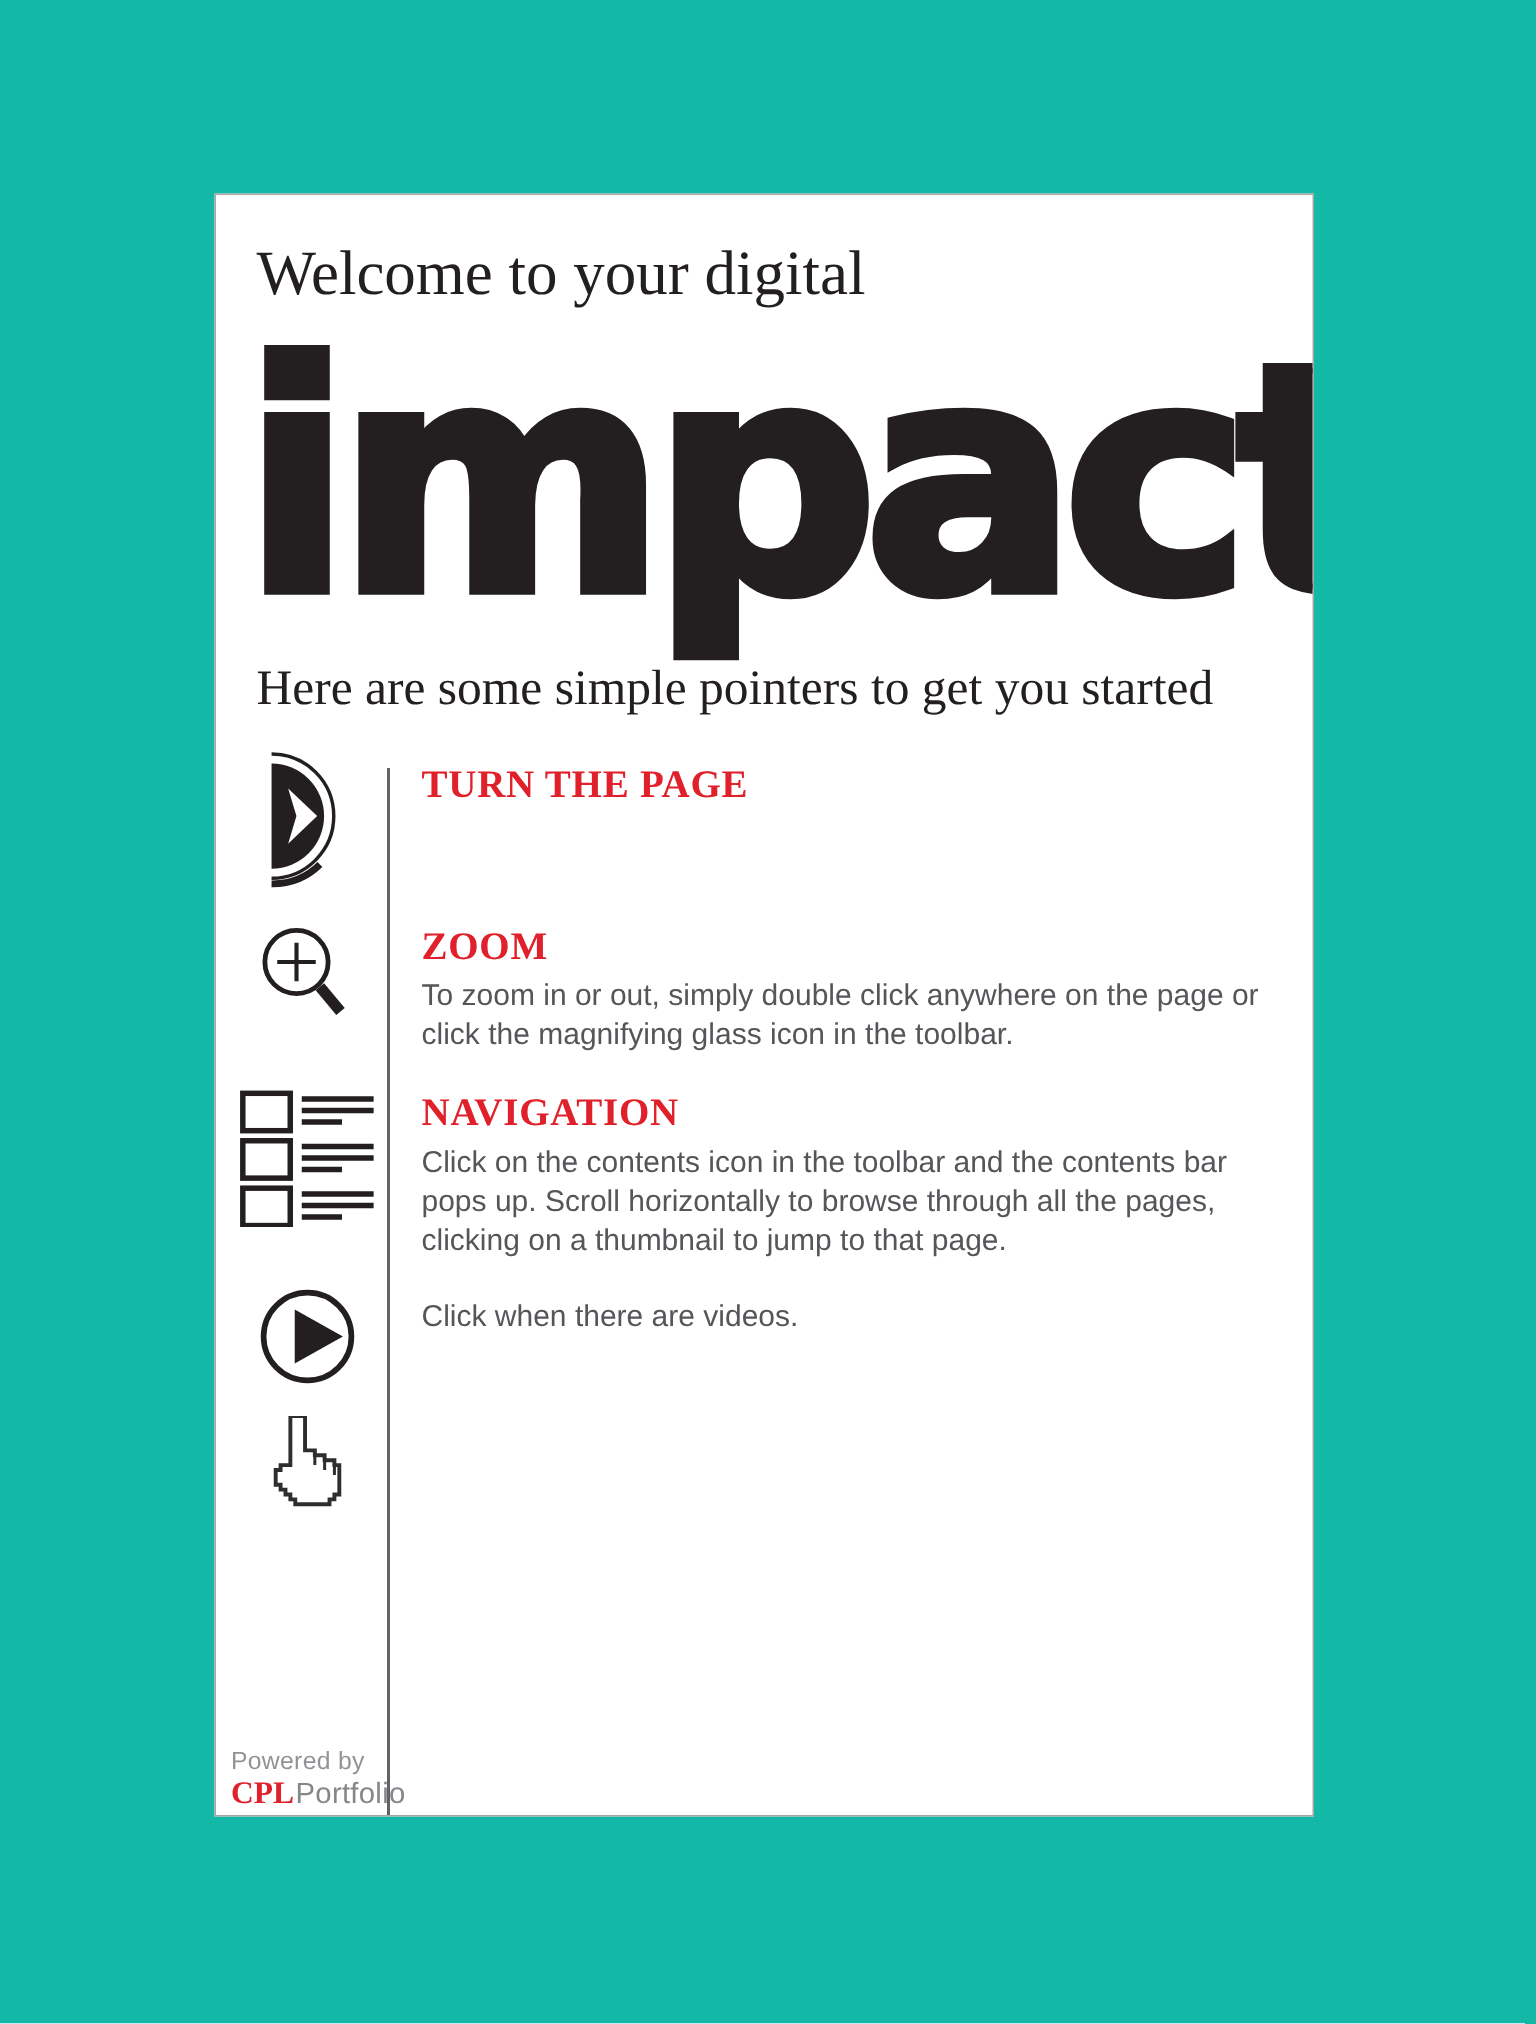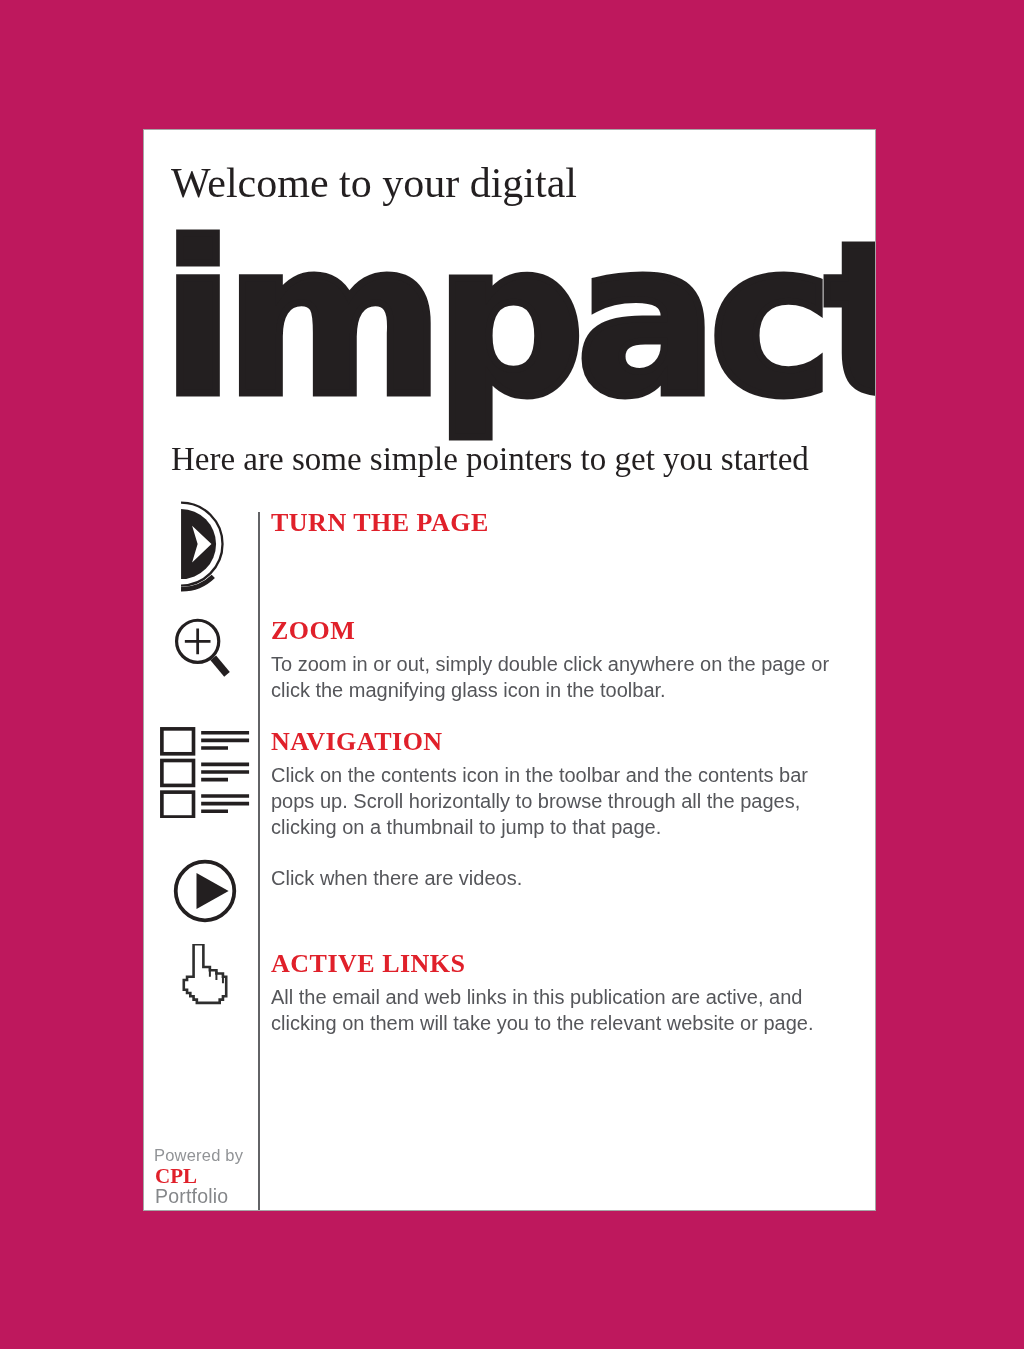--- a/index.html
+++ b/index.html
@@ -12,7 +12,7 @@
   }
   *{margin:0;padding:0;box-sizing:border-box;}
   html,body{background:#fff;}
-  .page{position:relative;width:1024px;height:1349px;background:#be185d;overflow:hidden;
+  .page{position:relative;width:1024px;height:1349px;background:#14b8a6;overflow:hidden;
         font-family:"Liberation Sans",sans-serif;}
   .frame{position:absolute;left:143px;top:129px;width:733px;height:1082px;
          border:1px solid var(--border-gray);background:#fff;overflow:hidden;}

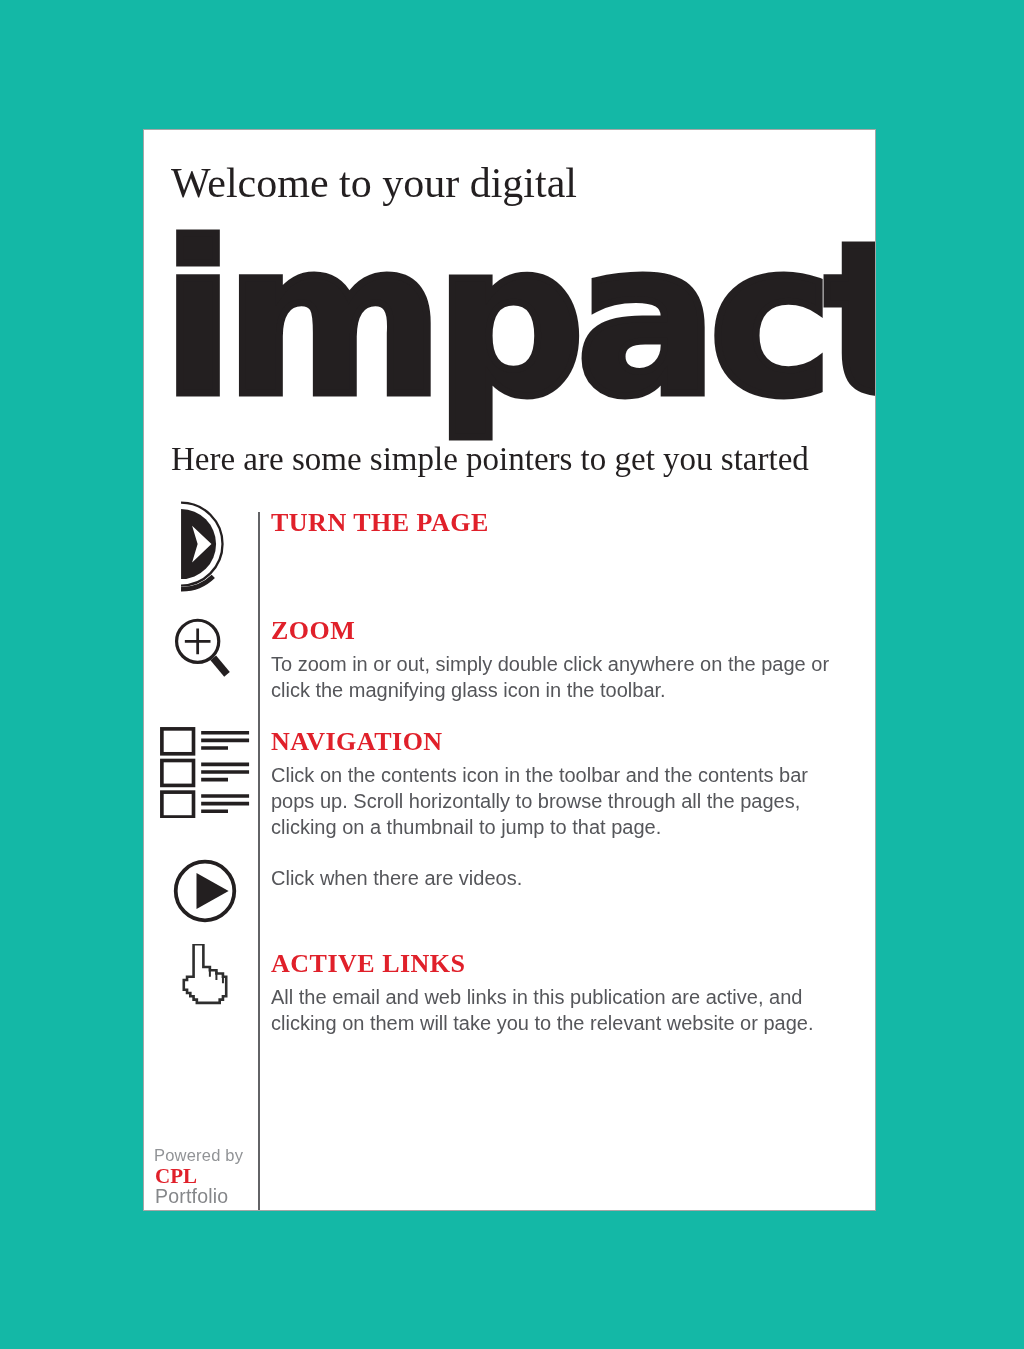--- a/index.html
+++ b/index.html
@@ -31,7 +31,7 @@
   .section{display:flex;margin-bottom:25px;}
   .icon-cell{flex:none;width:114px;display:flex;justify-content:center;align-items:flex-start;padding-left:8px;}
   .icon-cell svg{display:block;color:var(--ink);}
-  .text-cell{flex:1;padding-left:13px;padding-right:28px;}
+  .text-cell{flex:1;padding-left:23px;padding-right:28px;}
   .sec-title{font-family:"Liberation Serif",serif;font-weight:700;font-size:26px;line-height:27px;
              letter-spacing:.5px;color:var(--red);margin:0 0 7px;}
   .sec-body{font-size:20px;line-height:26px;color:var(--body-gray);}

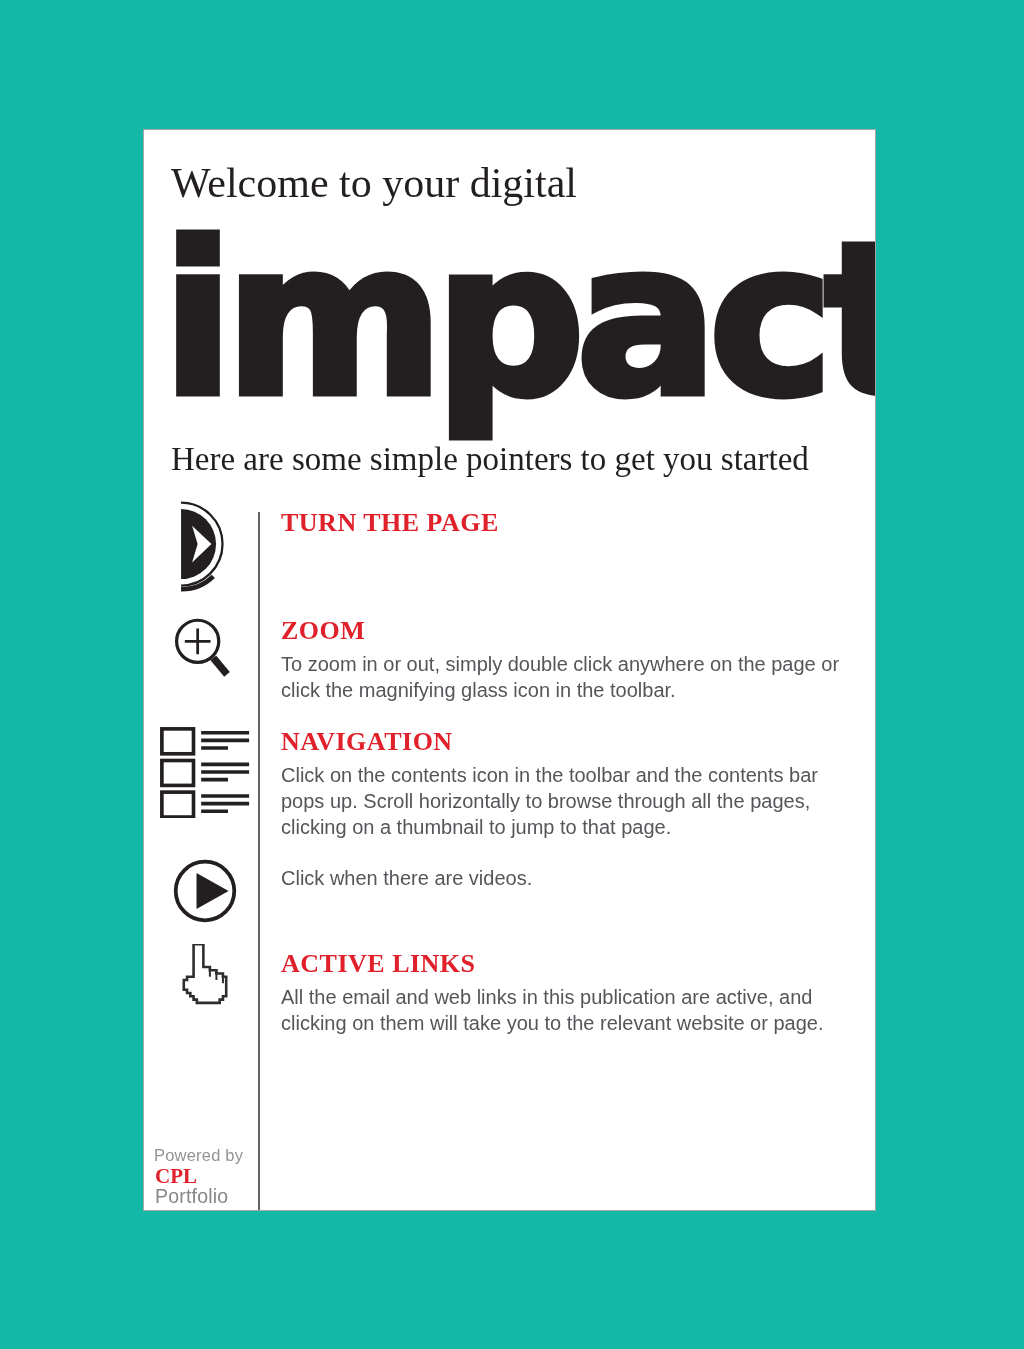--- a/index.html
+++ b/index.html
@@ -123,10 +123,6 @@
               <path d="M11 7.4 V10 M13 8.4 V11 M15 9.4 V12" stroke="#2e2e2e" stroke-width="2" vector-effect="non-scaling-stroke"></path>
             </svg>
           </div>
-    <div class="text-cell">
-      <h3 class="sec-title">ACTIVE LINKS</h3>
-      <p class="sec-body">All the email and web links in this publication are active, and clicking on them will take you to the relevant website or page.</p>
-    </div>
   </div>
 
 </div>

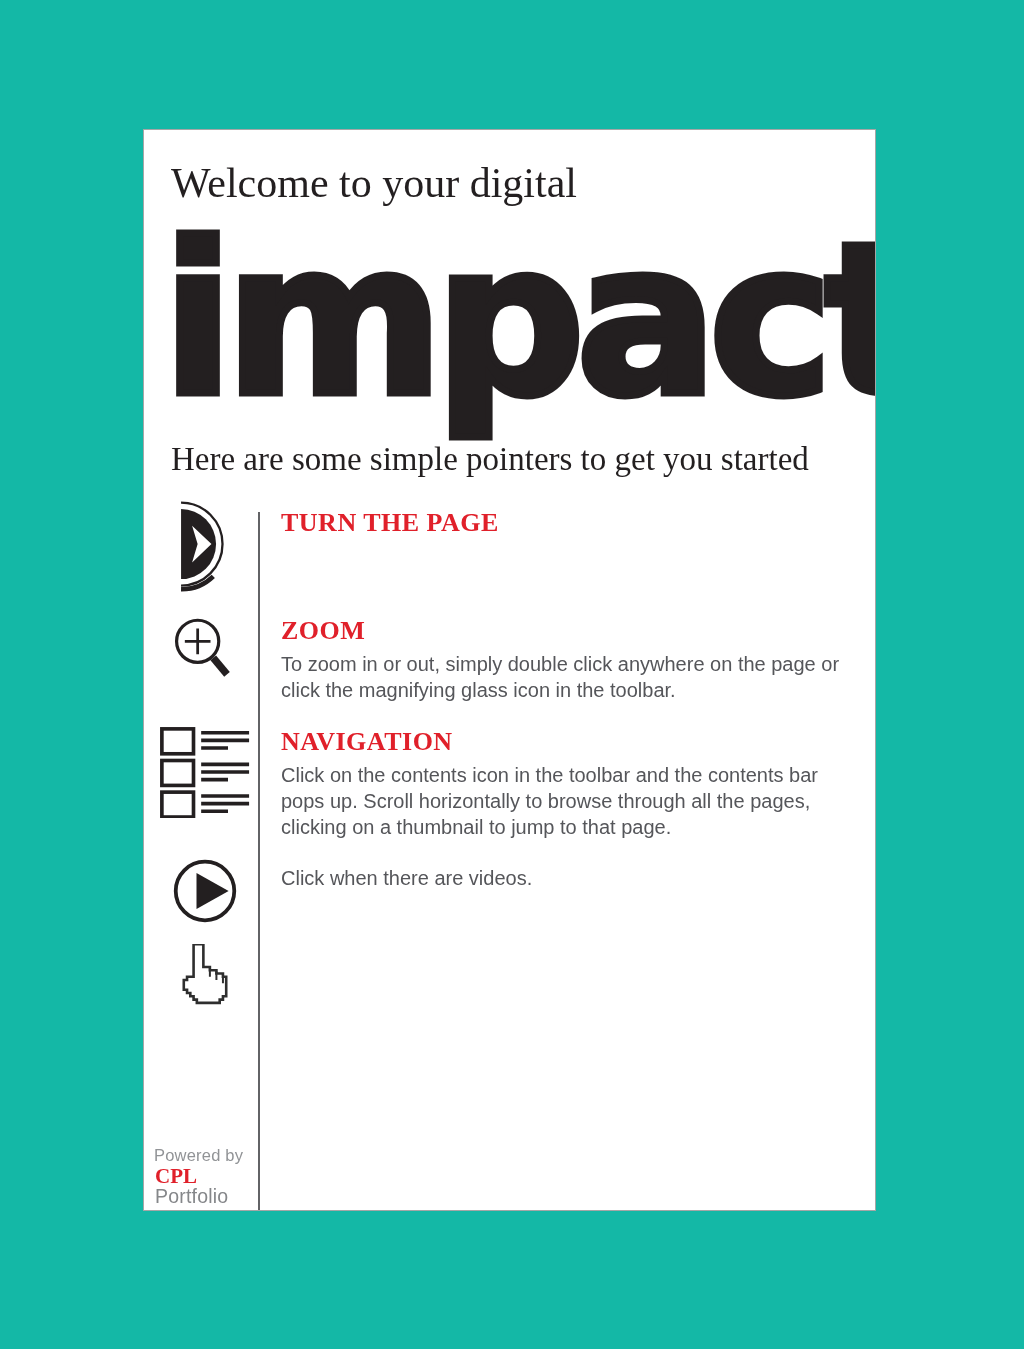--- a/index.html
+++ b/index.html
@@ -43,7 +43,7 @@
   .section:nth-child(6){margin-bottom:17px;}
   .footer{position:absolute;left:10px;bottom:4px;line-height:1;}
   .powered{font-size:16.5px;color:var(--muted-gray);margin-bottom:2px;letter-spacing:.2px;}
-  .brandline{white-space:nowrap;display:flex;align-items:baseline;flex-direction:column;}
+  .brandline{white-space:nowrap;display:flex;align-items:baseline;}
   .cpl{font-family:"Liberation Serif",serif;font-weight:700;font-size:21px;color:var(--red);}
   .portfolio{font-size:19.5px;color:#85878a;margin-left:1px;letter-spacing:.2px;}
 </style>

